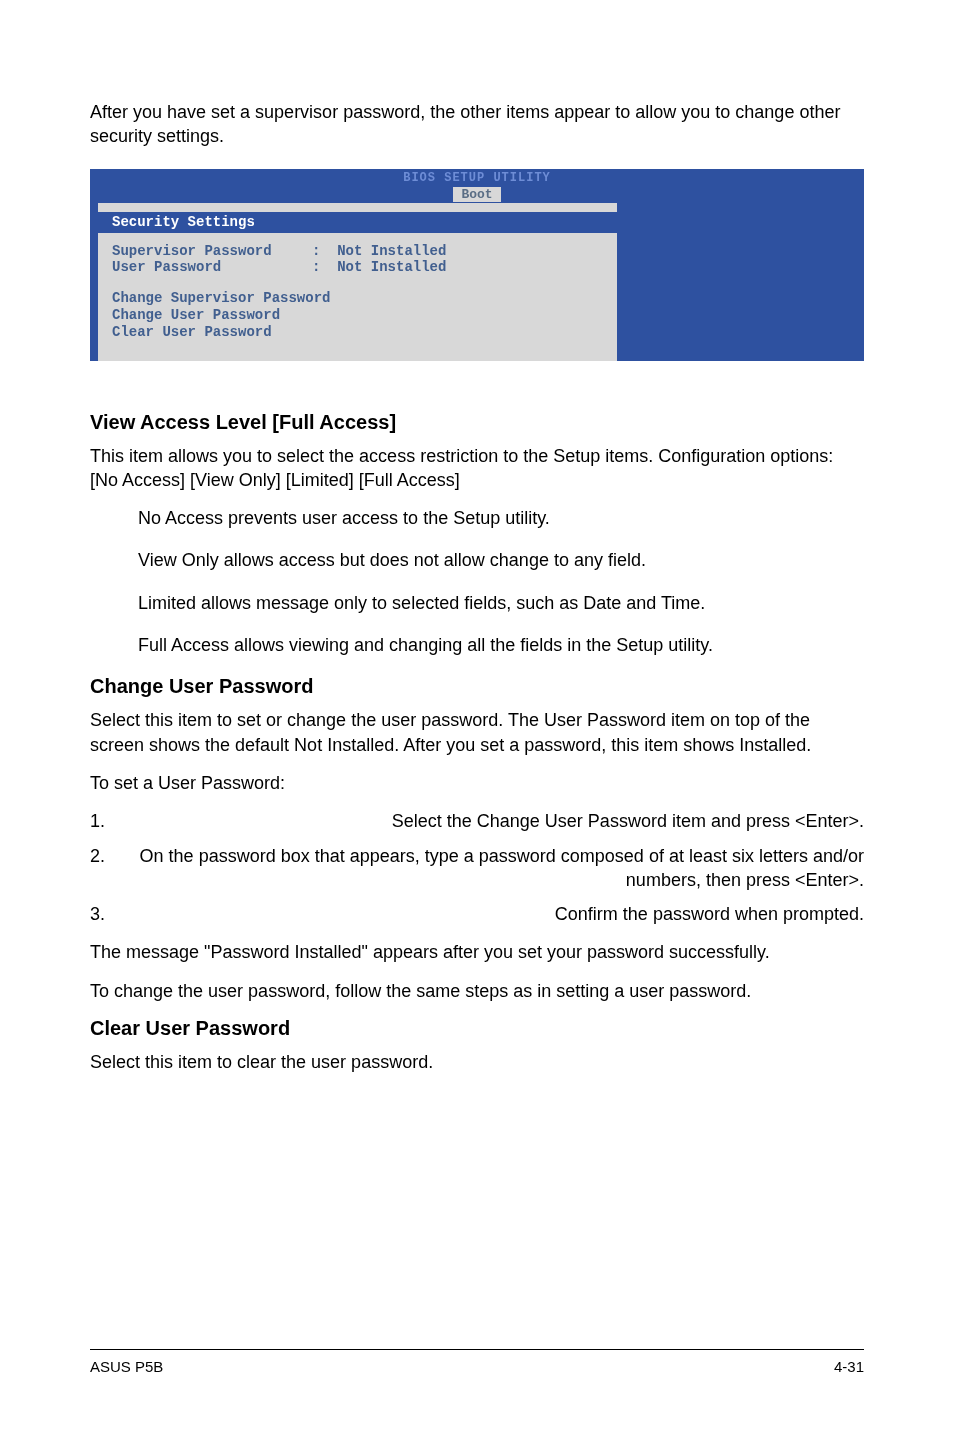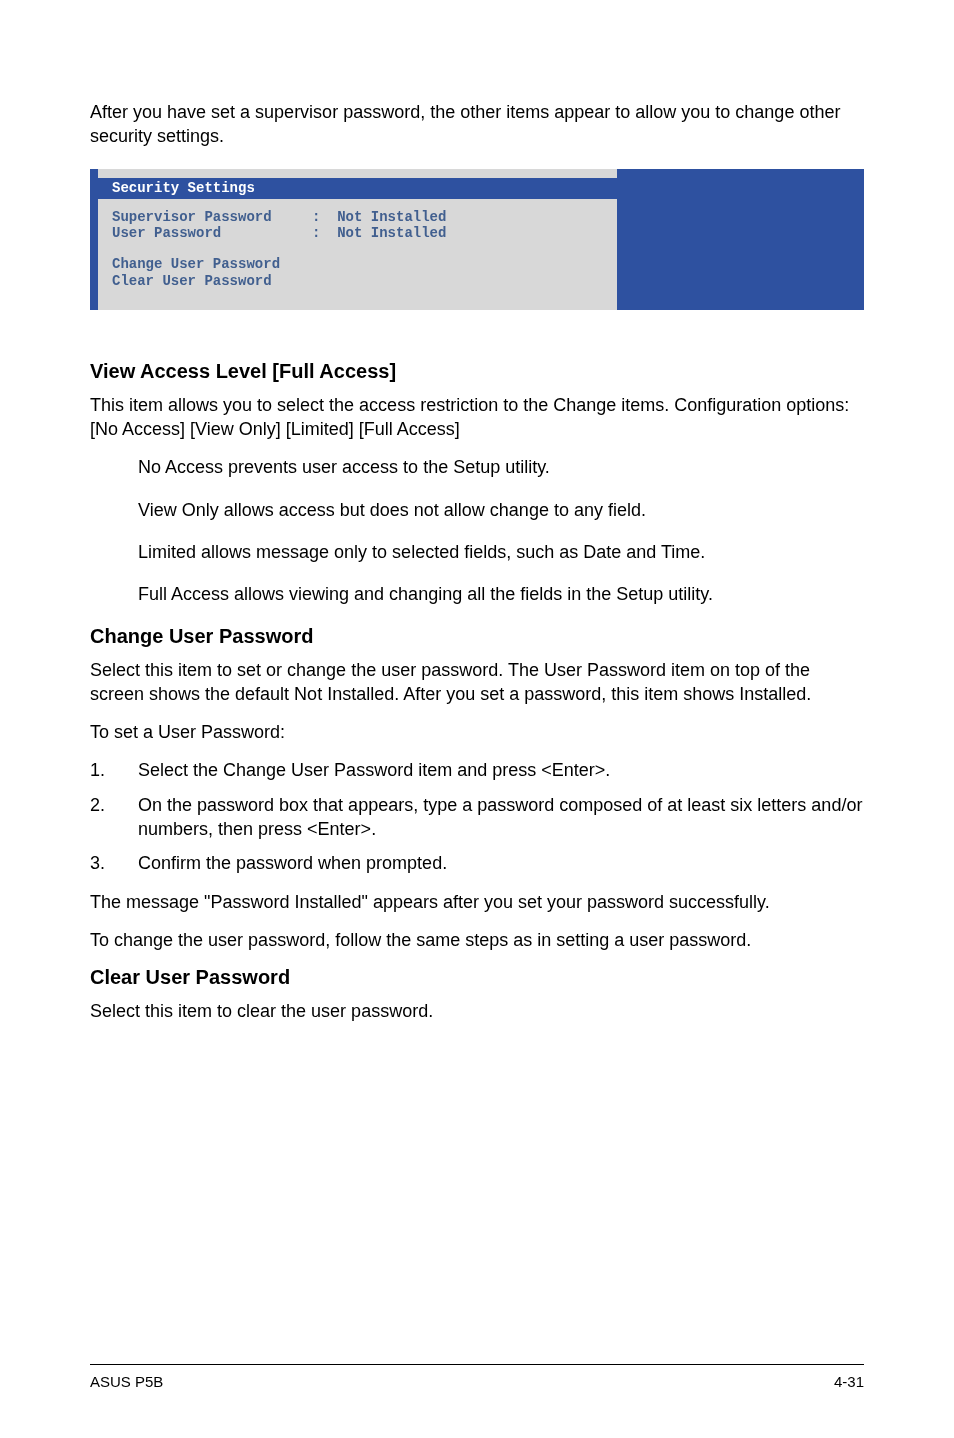--- a/index.html
+++ b/index.html
@@ -135,6 +135,10 @@
 
 <div class="bios-wrapper">
   <div class="bios-window">
+    <div class="bios-titlebar">
+      <div class="bios-title-top">BIOS SETUP UTILITY</div>
+      <span class="bios-tab">Boot</span>
+    </div>
     <div class="bios-body">
       <div class="bios-left">
         <div class="bios-section-header">Security Settings</div>

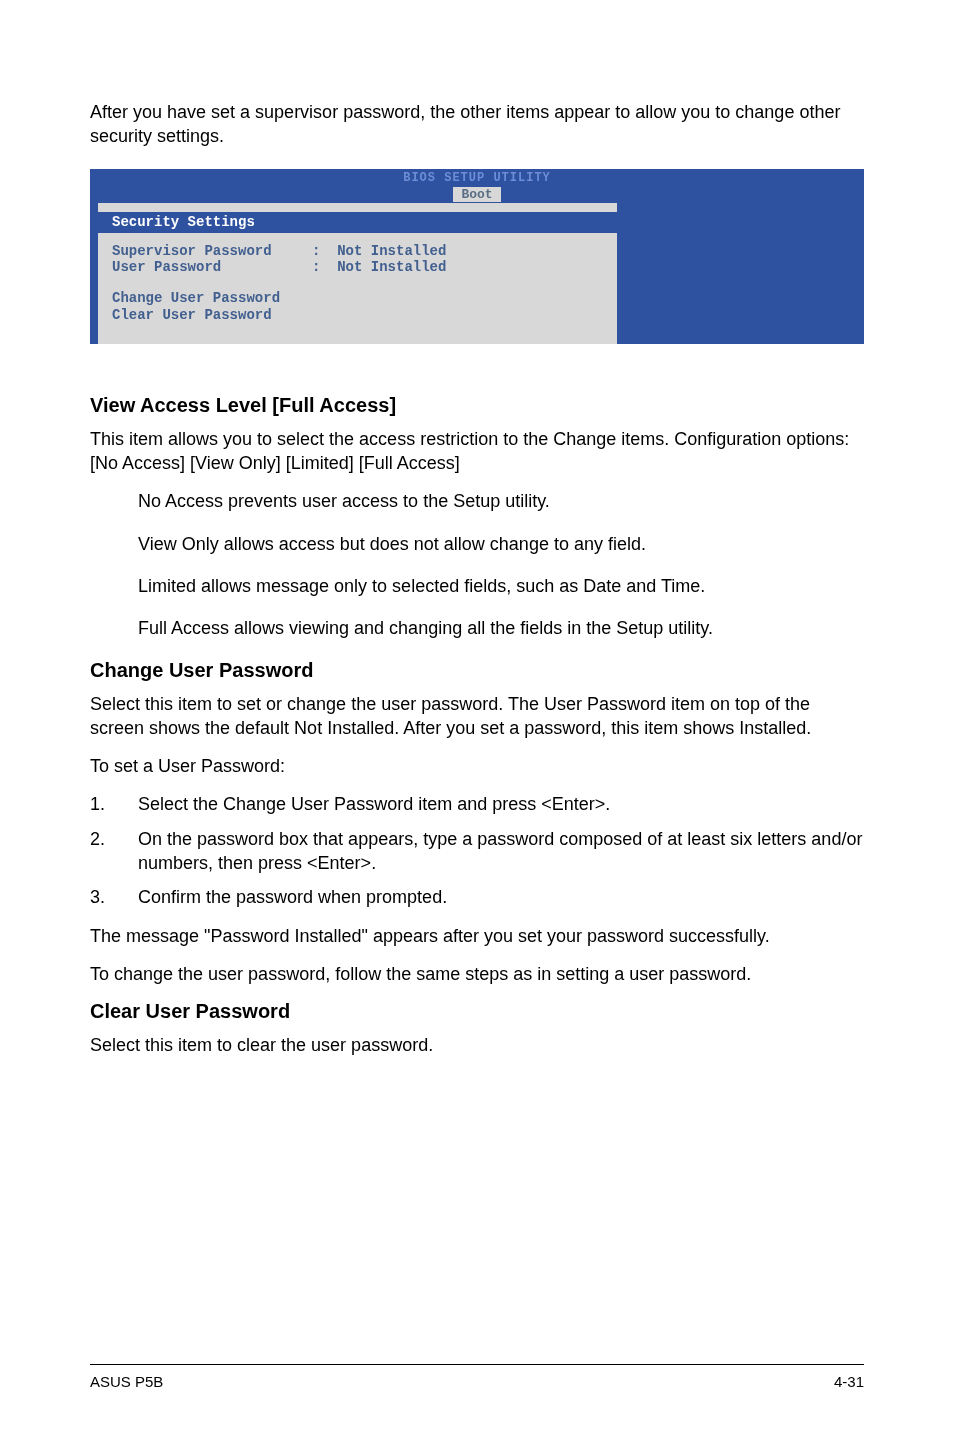--- a/index.html
+++ b/index.html
@@ -152,6 +152,7 @@
             <span>:  Not Installed</span>
           </div>
           <div class="bios-gap"></div>
+          <div class="bios-row">Change Supervisor Password</div>
           <div class="bios-row">Change User Password</div>
           <div class="bios-row">Clear User Password</div>
         </div>

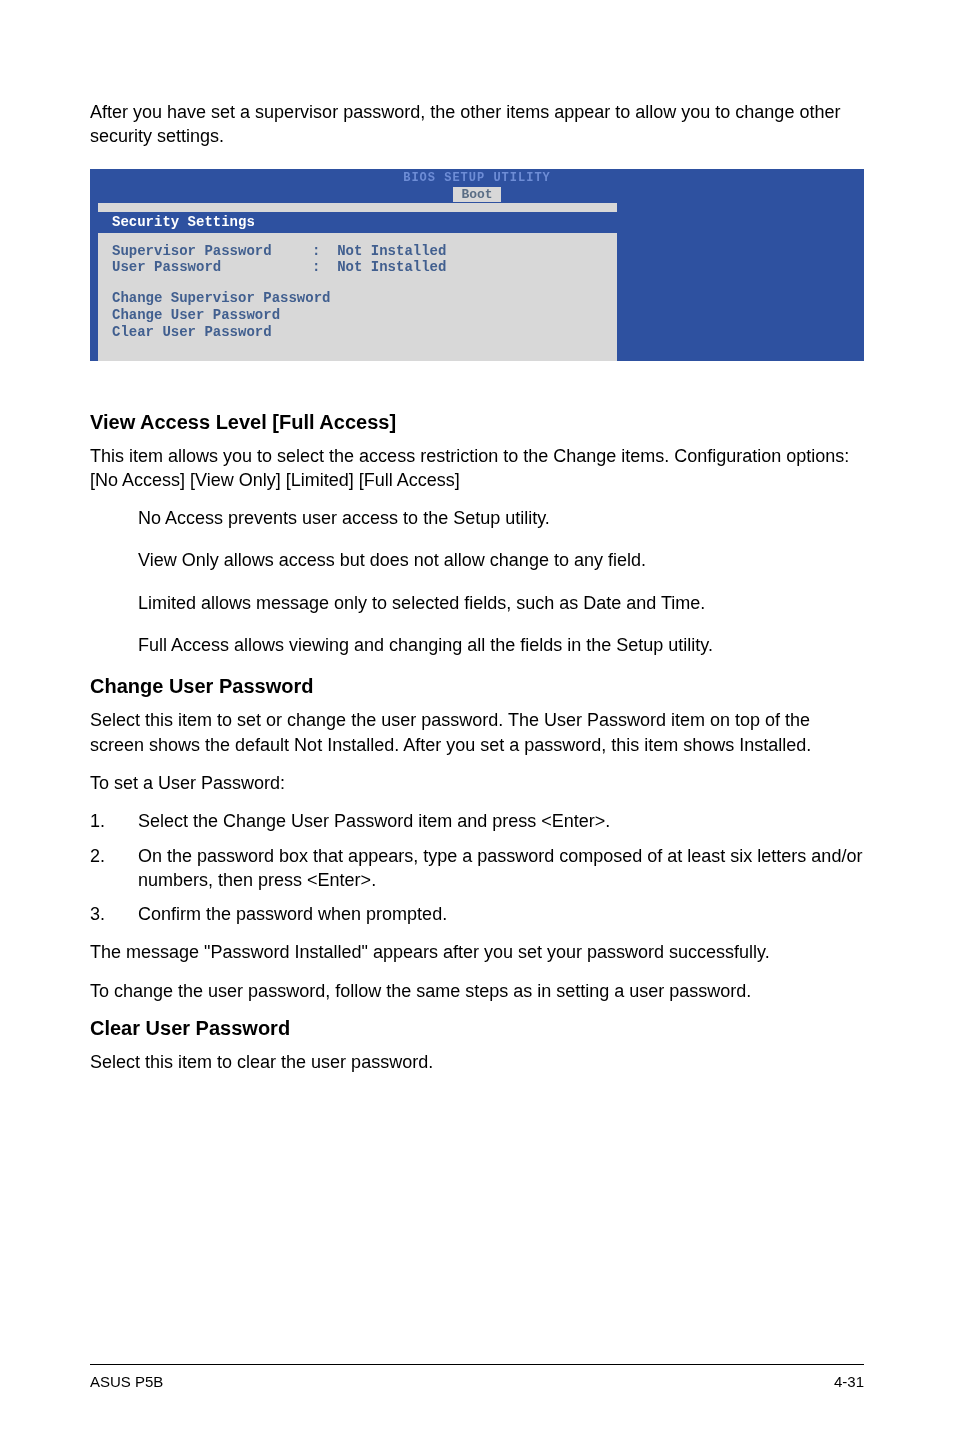--- a/index.html
+++ b/index.html
@@ -163,7 +163,7 @@
 </div>
 
 <h2>View Access Level [Full Access]</h2>
-<p class="body-text">This item allows you to select the access restriction to the Change items. Configuration options: [No Access] [View Only] [Limited] [Full Access]</p>
+<p class="body-text">This item allows you to select the access restriction to the Setup items. Configuration options: [No Access] [View Only] [Limited] [Full Access]</p>
 <p class="desc-text">No Access prevents user access to the Setup utility.</p>
 <p class="desc-text">View Only allows access but does not allow change to any field.</p>
 <p class="desc-text">Limited allows message only to selected fields, such as Date and Time.</p>

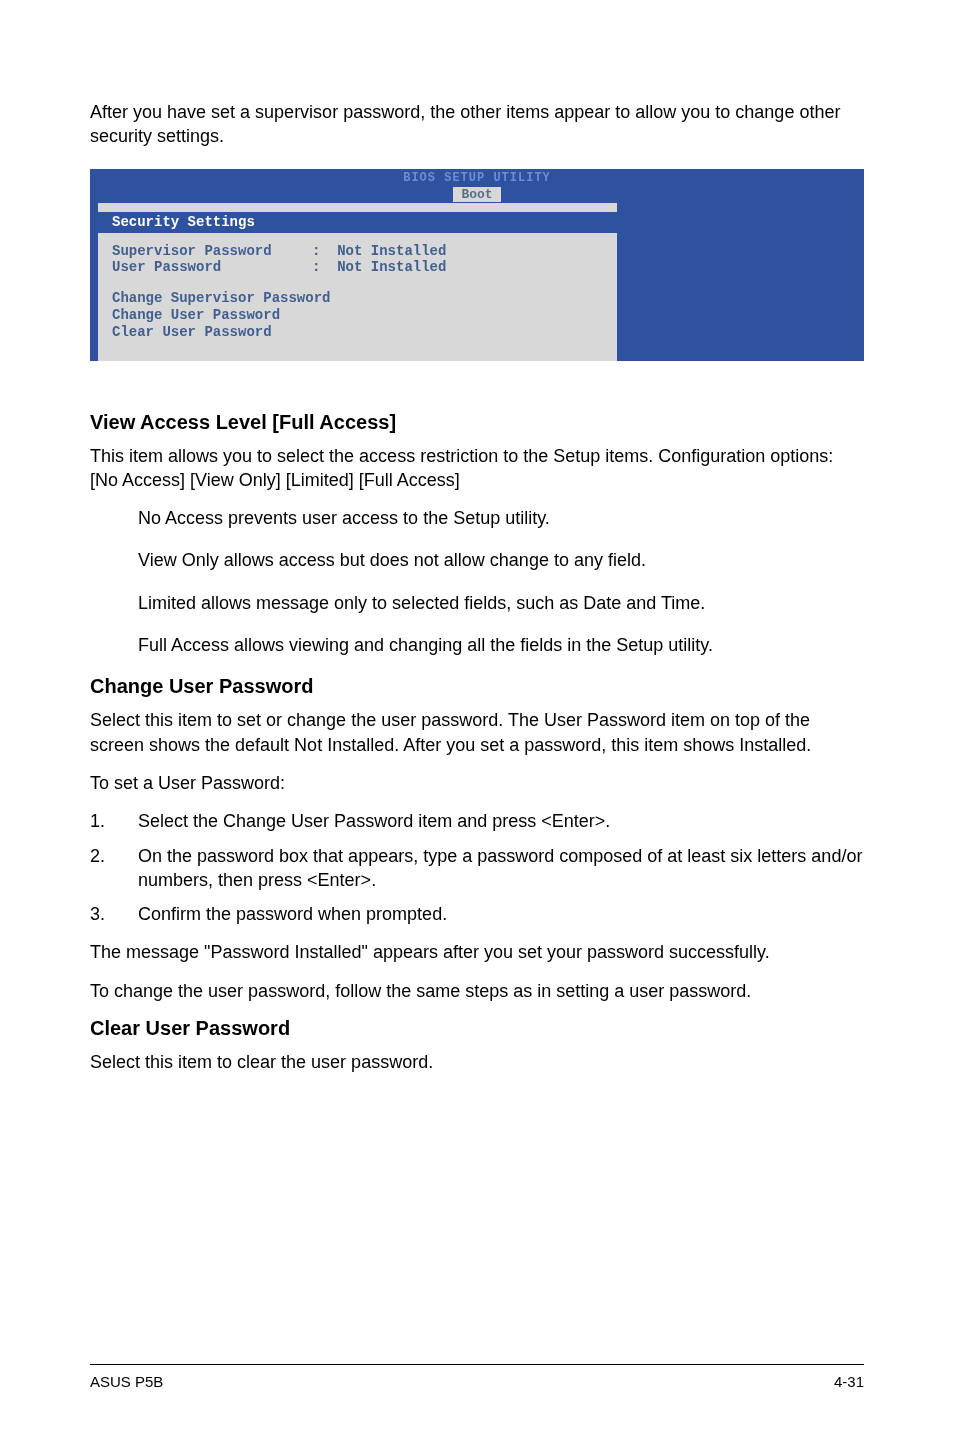--- a/index.html
+++ b/index.html
@@ -115,6 +115,7 @@
     }
     ol li .li-body {
       flex: 1;
+      text-align: right;
     }
     .footer {
       position: absolute;

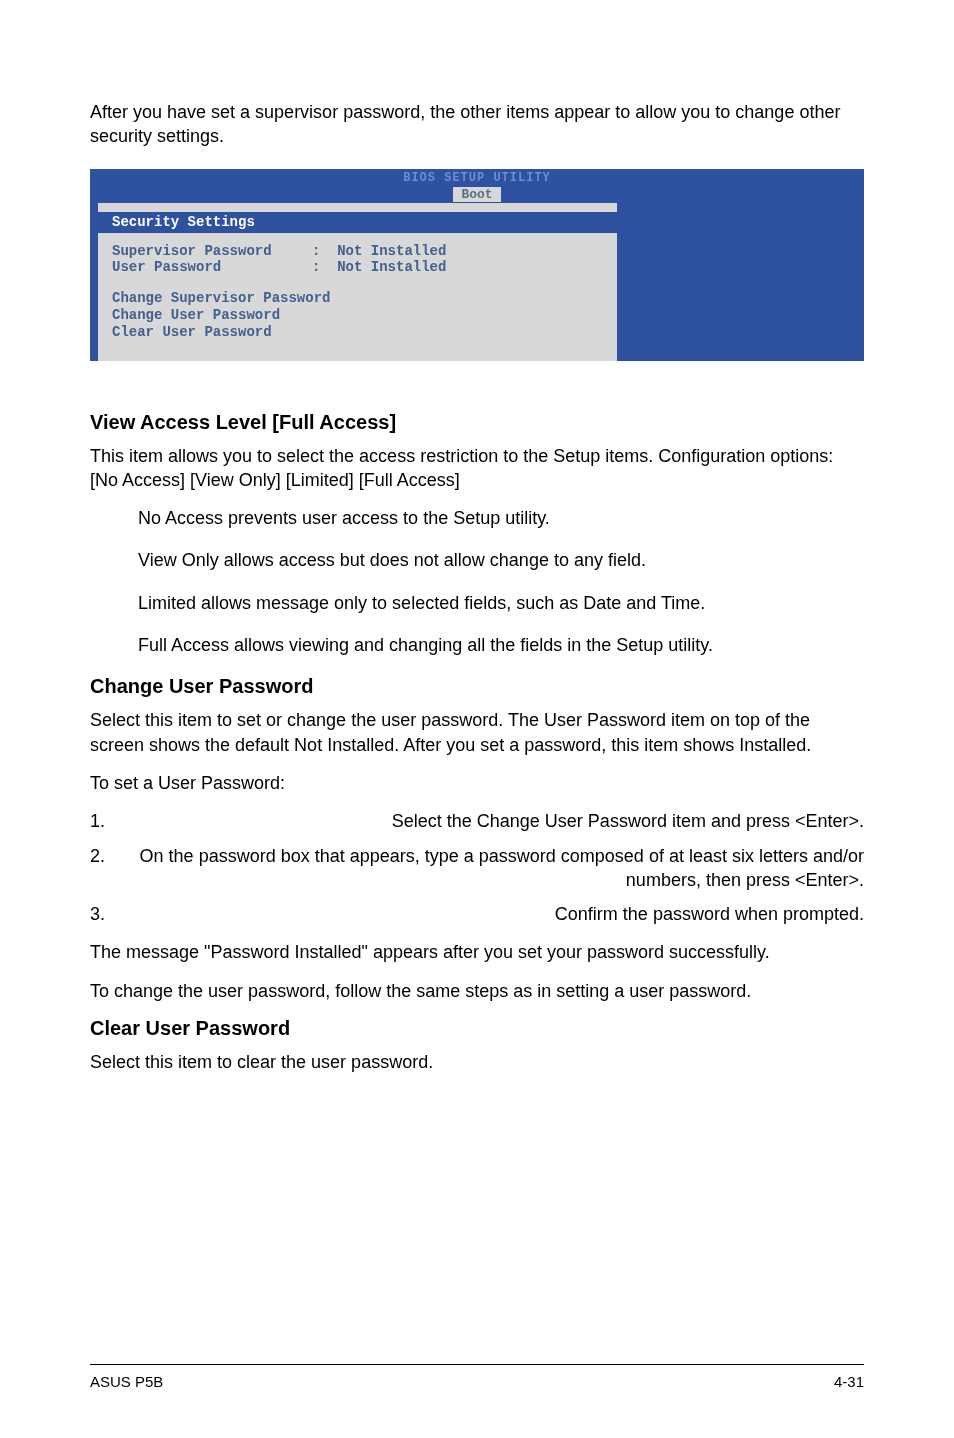--- a/index.html
+++ b/index.html
@@ -119,7 +119,7 @@
     }
     .footer {
       position: absolute;
-      bottom: 48px;
+      bottom: 63px;
       left: 90px;
       right: 90px;
       border-top: 1px solid #000;

